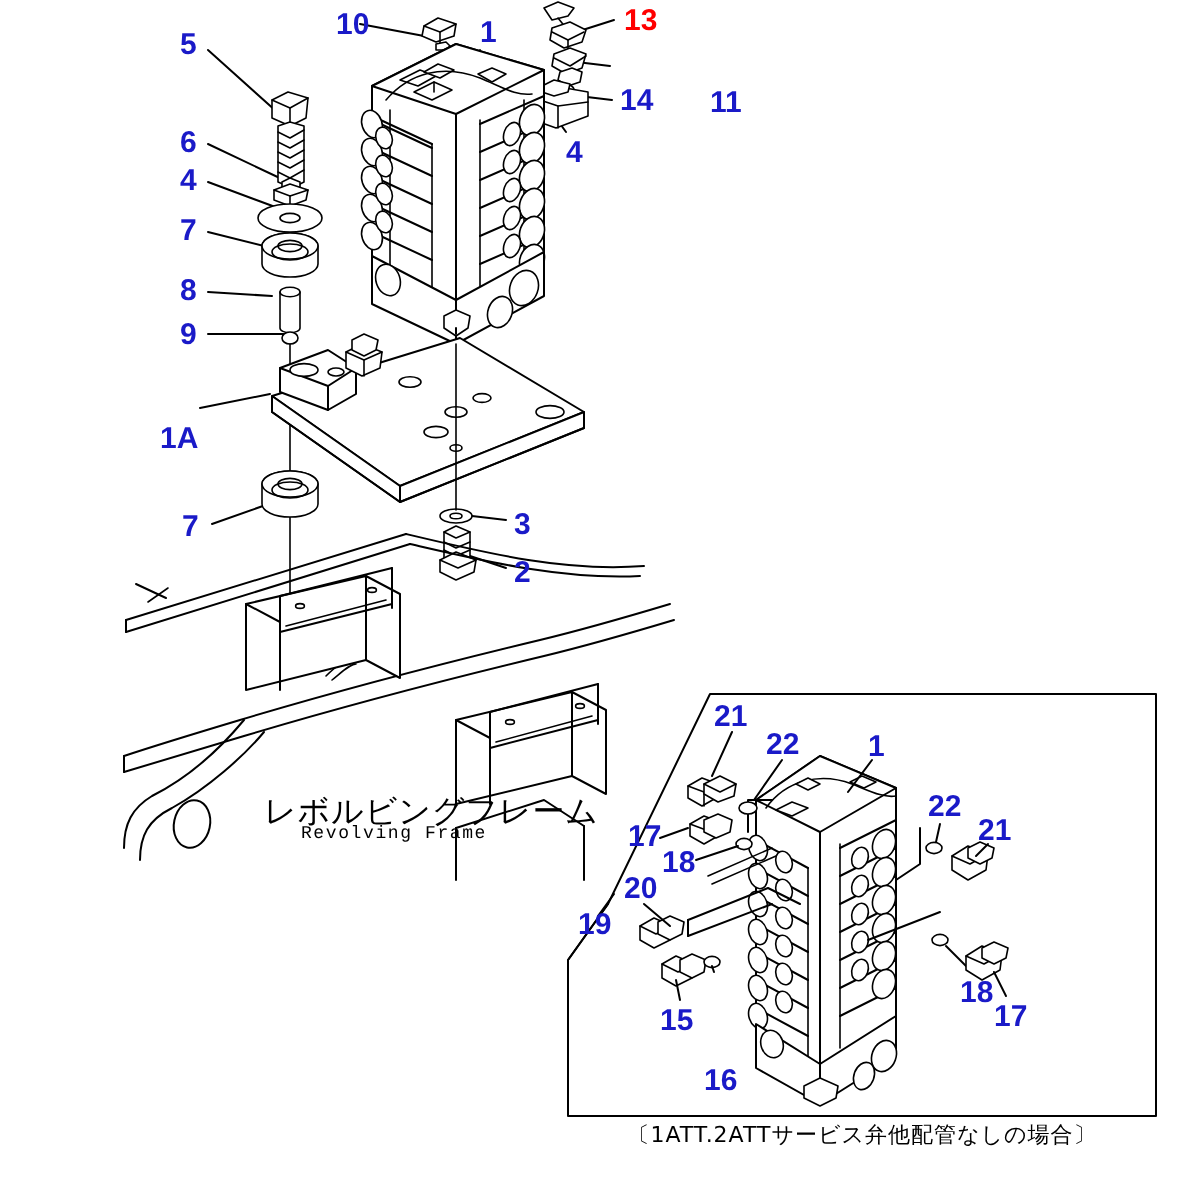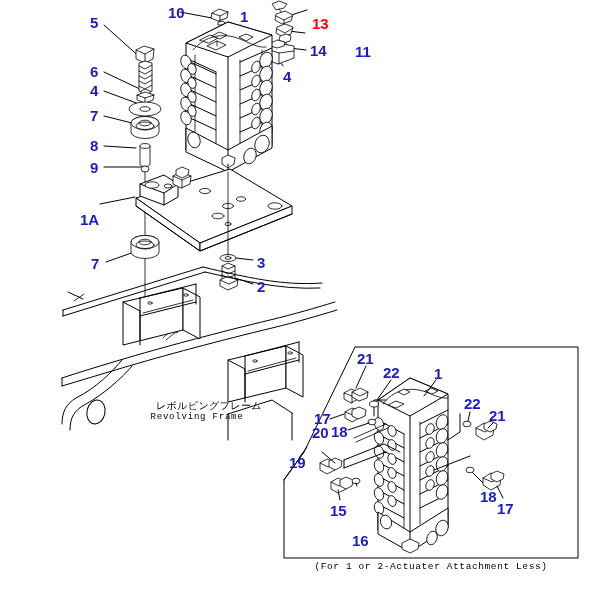--- a/index.html
+++ b/index.html
@@ -38,7 +38,6 @@
   }
   .callout.red {
     color: #ff0000;
-    margin-top: 13px;
   }
   .caption {
     position: absolute;

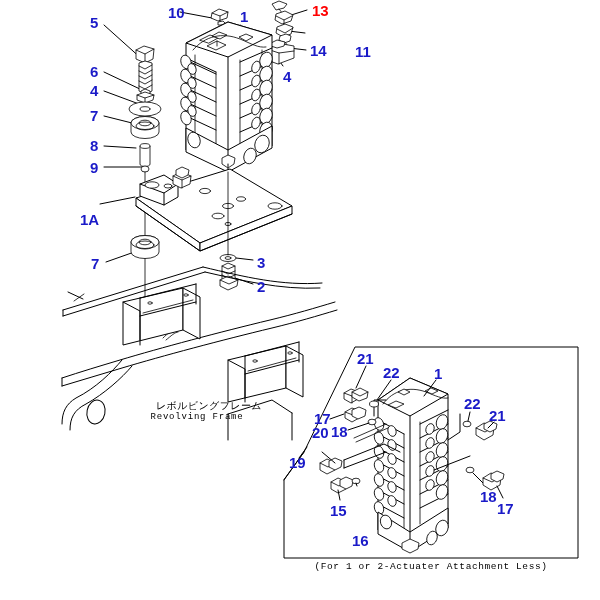--- a/index.html
+++ b/index.html
@@ -71,10 +71,9 @@
   .framelabel .jp {
     display: block;
     font-family: "DejaVu Sans", sans-serif;
-    font-size: 10px;
+    font-size: 16px;
     line-height: 12px;
     letter-spacing: 0.4px;
-    text-align: right;
   }
   .framelabel .en {
     display: block;

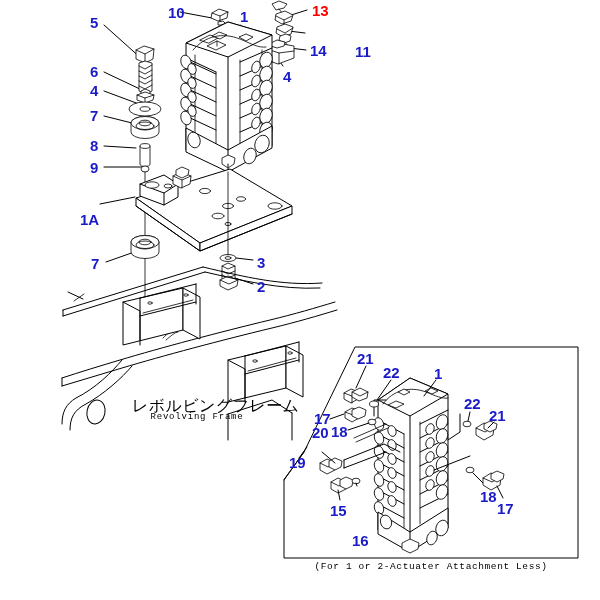--- a/index.html
+++ b/index.html
@@ -555,7 +555,7 @@
   <div class="callout" style="left:489px; top:408px;">21</div>
   <div class="callout" style="left:314px; top:411px;">17</div>
   <div class="callout" style="left:331px; top:424px;">18</div>
-  <div class="callout" style="left:312px; top:425px;">20</div>
+  <div class="callout" style="left:312px; top:437px;">20</div>
   <div class="callout" style="left:289px; top:455px;">19</div>
   <div class="callout" style="left:352px; top:489px;margin-top:44px;">16</div>
   <div class="callout" style="left:480px; top:489px;">18</div>

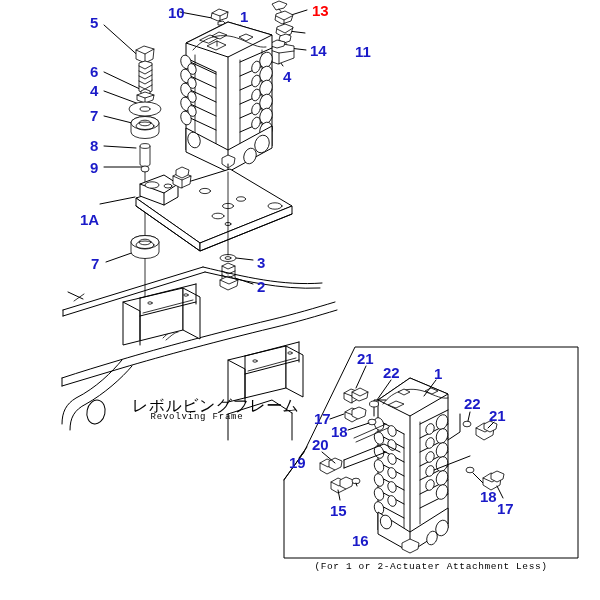--- a/index.html
+++ b/index.html
@@ -563,6 +563,7 @@
   <div class="callout" style="left:497px; top:501px;">17</div>
 
   <div class="caption" style="left:284px; top:561px; width:294px;">
+    <span class="jp">〔1ATT.2ATTサービス弁他配管なしの場合〕</span>
     <span class="en">(For 1 or 2-Actuater Attachment Less)</span>
   </div>
 

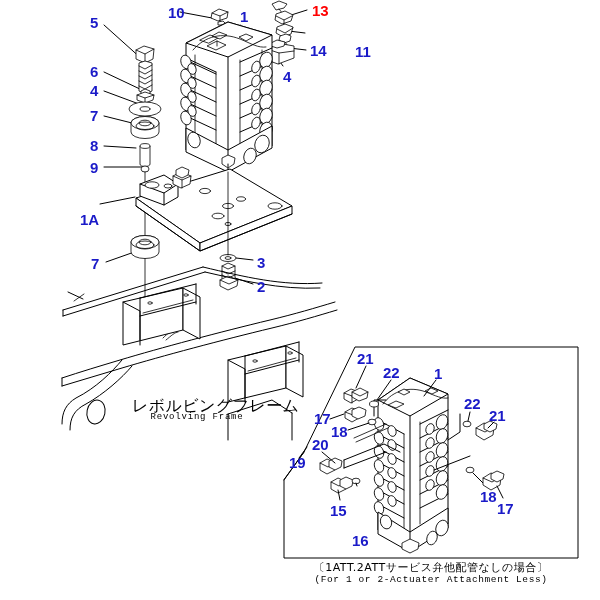--- a/index.html
+++ b/index.html
@@ -564,7 +564,6 @@
 
   <div class="caption" style="left:284px; top:561px; width:294px;">
     <span class="jp">〔1ATT.2ATTサービス弁他配管なしの場合〕</span>
-    <span class="en">(For 1 or 2-Actuater Attachment Less)</span>
   </div>
 
 </div>

